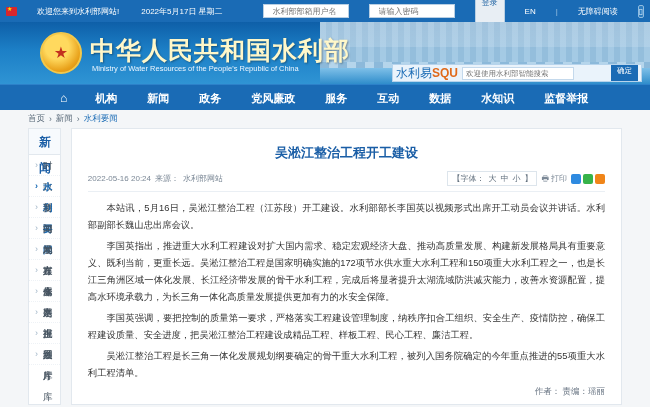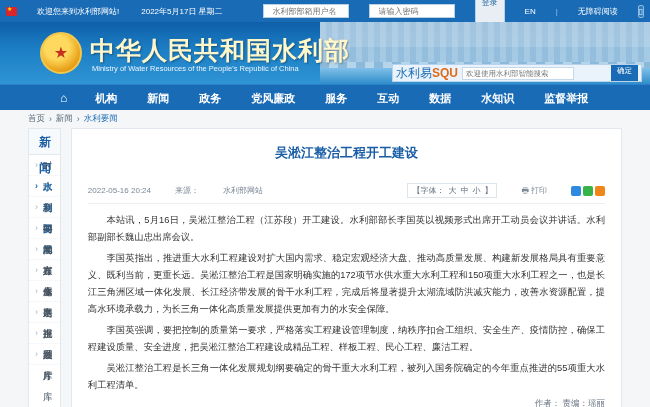--- a/index.html
+++ b/index.html
@@ -150,7 +150,7 @@
   }
   .art-title {
     text-align: center; font-size: 13px; font-weight: bold; color: #1a5ea6;
-    line-height: 20px; margin: 4px 0 20px;
+    line-height: 20px; margin: 4px 0 8px;
   }
   .meta {
     display: flex; align-items: center; gap: 24px;

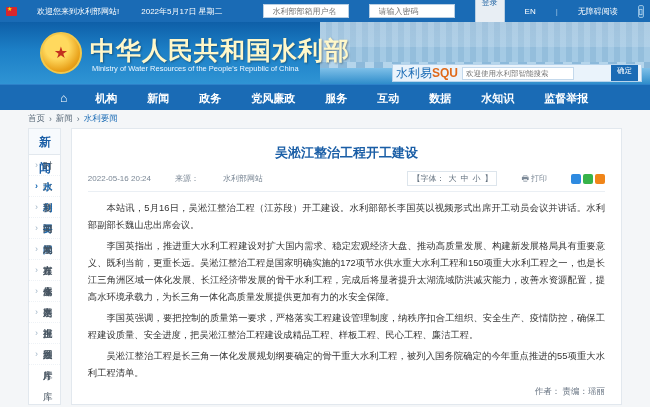--- a/index.html
+++ b/index.html
@@ -153,7 +153,7 @@
     line-height: 20px; margin: 4px 0 8px;
   }
   .meta {
-    display: flex; align-items: center; gap: 24px;
+    display: flex; align-items: center; gap: 4px;
     font-size: 8px; color: #7b8896;
     border-bottom: 1px solid #eaeff4; padding-bottom: 5px; margin-bottom: 8px;
   }

